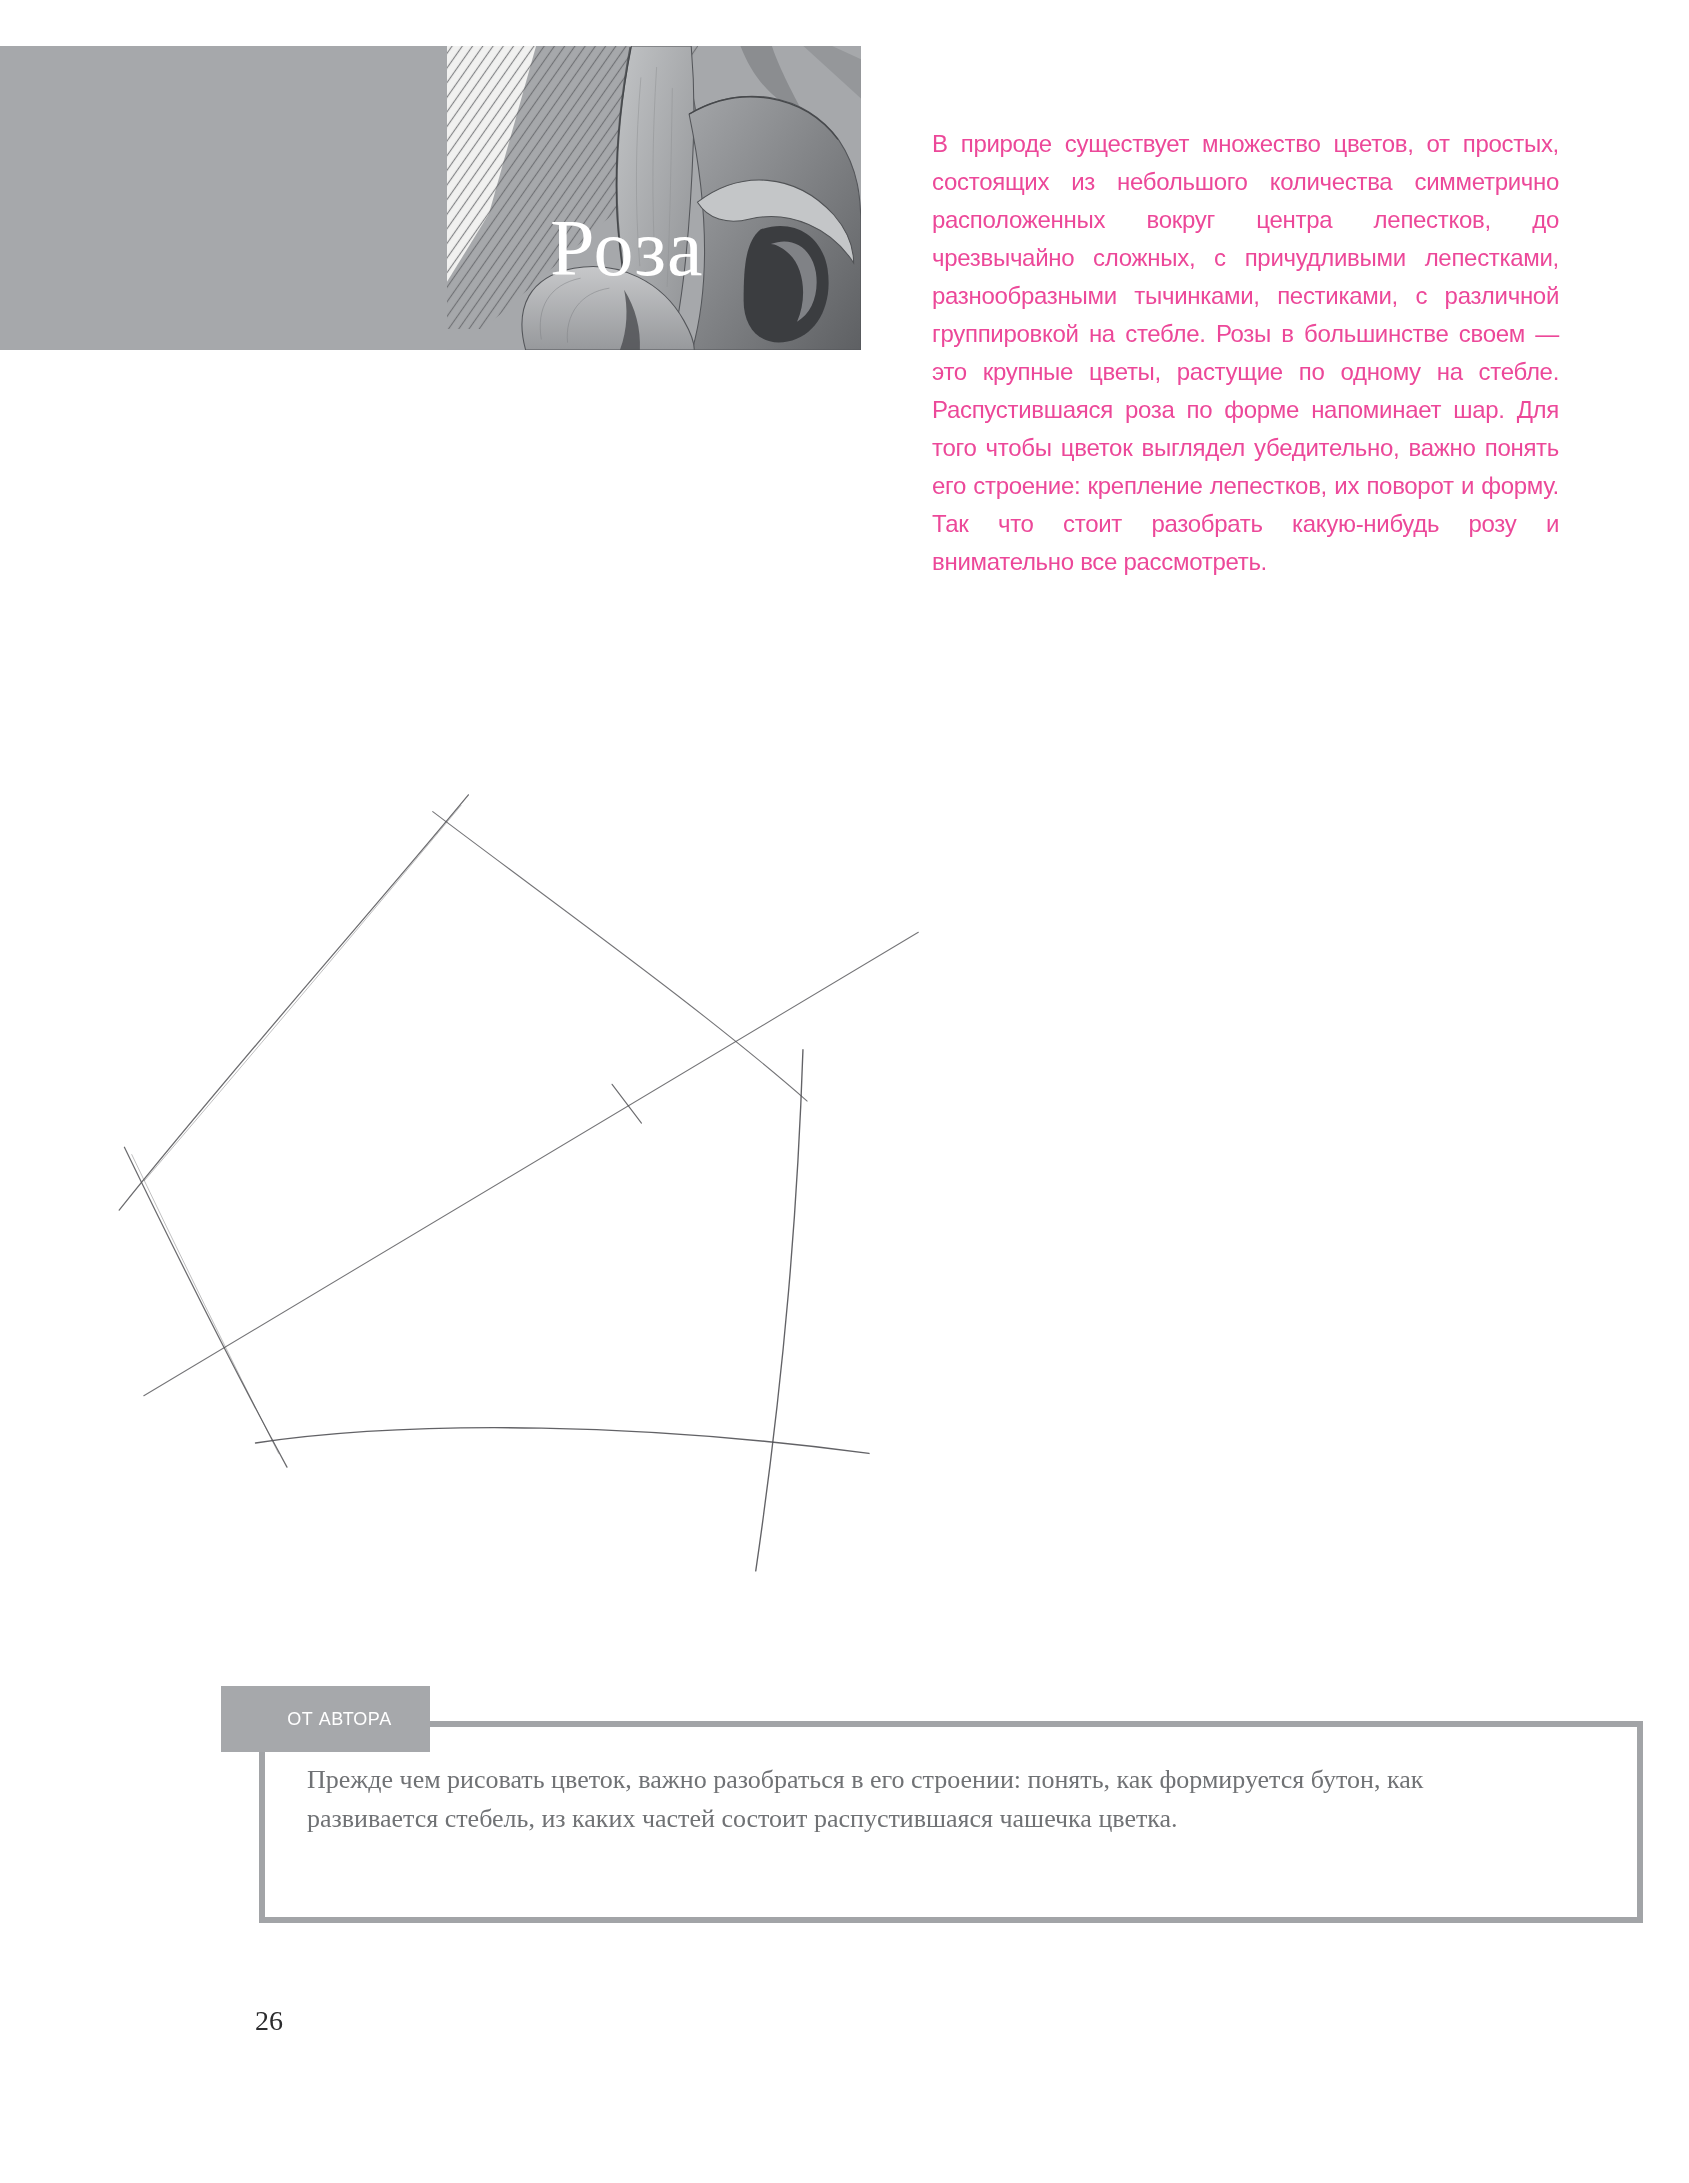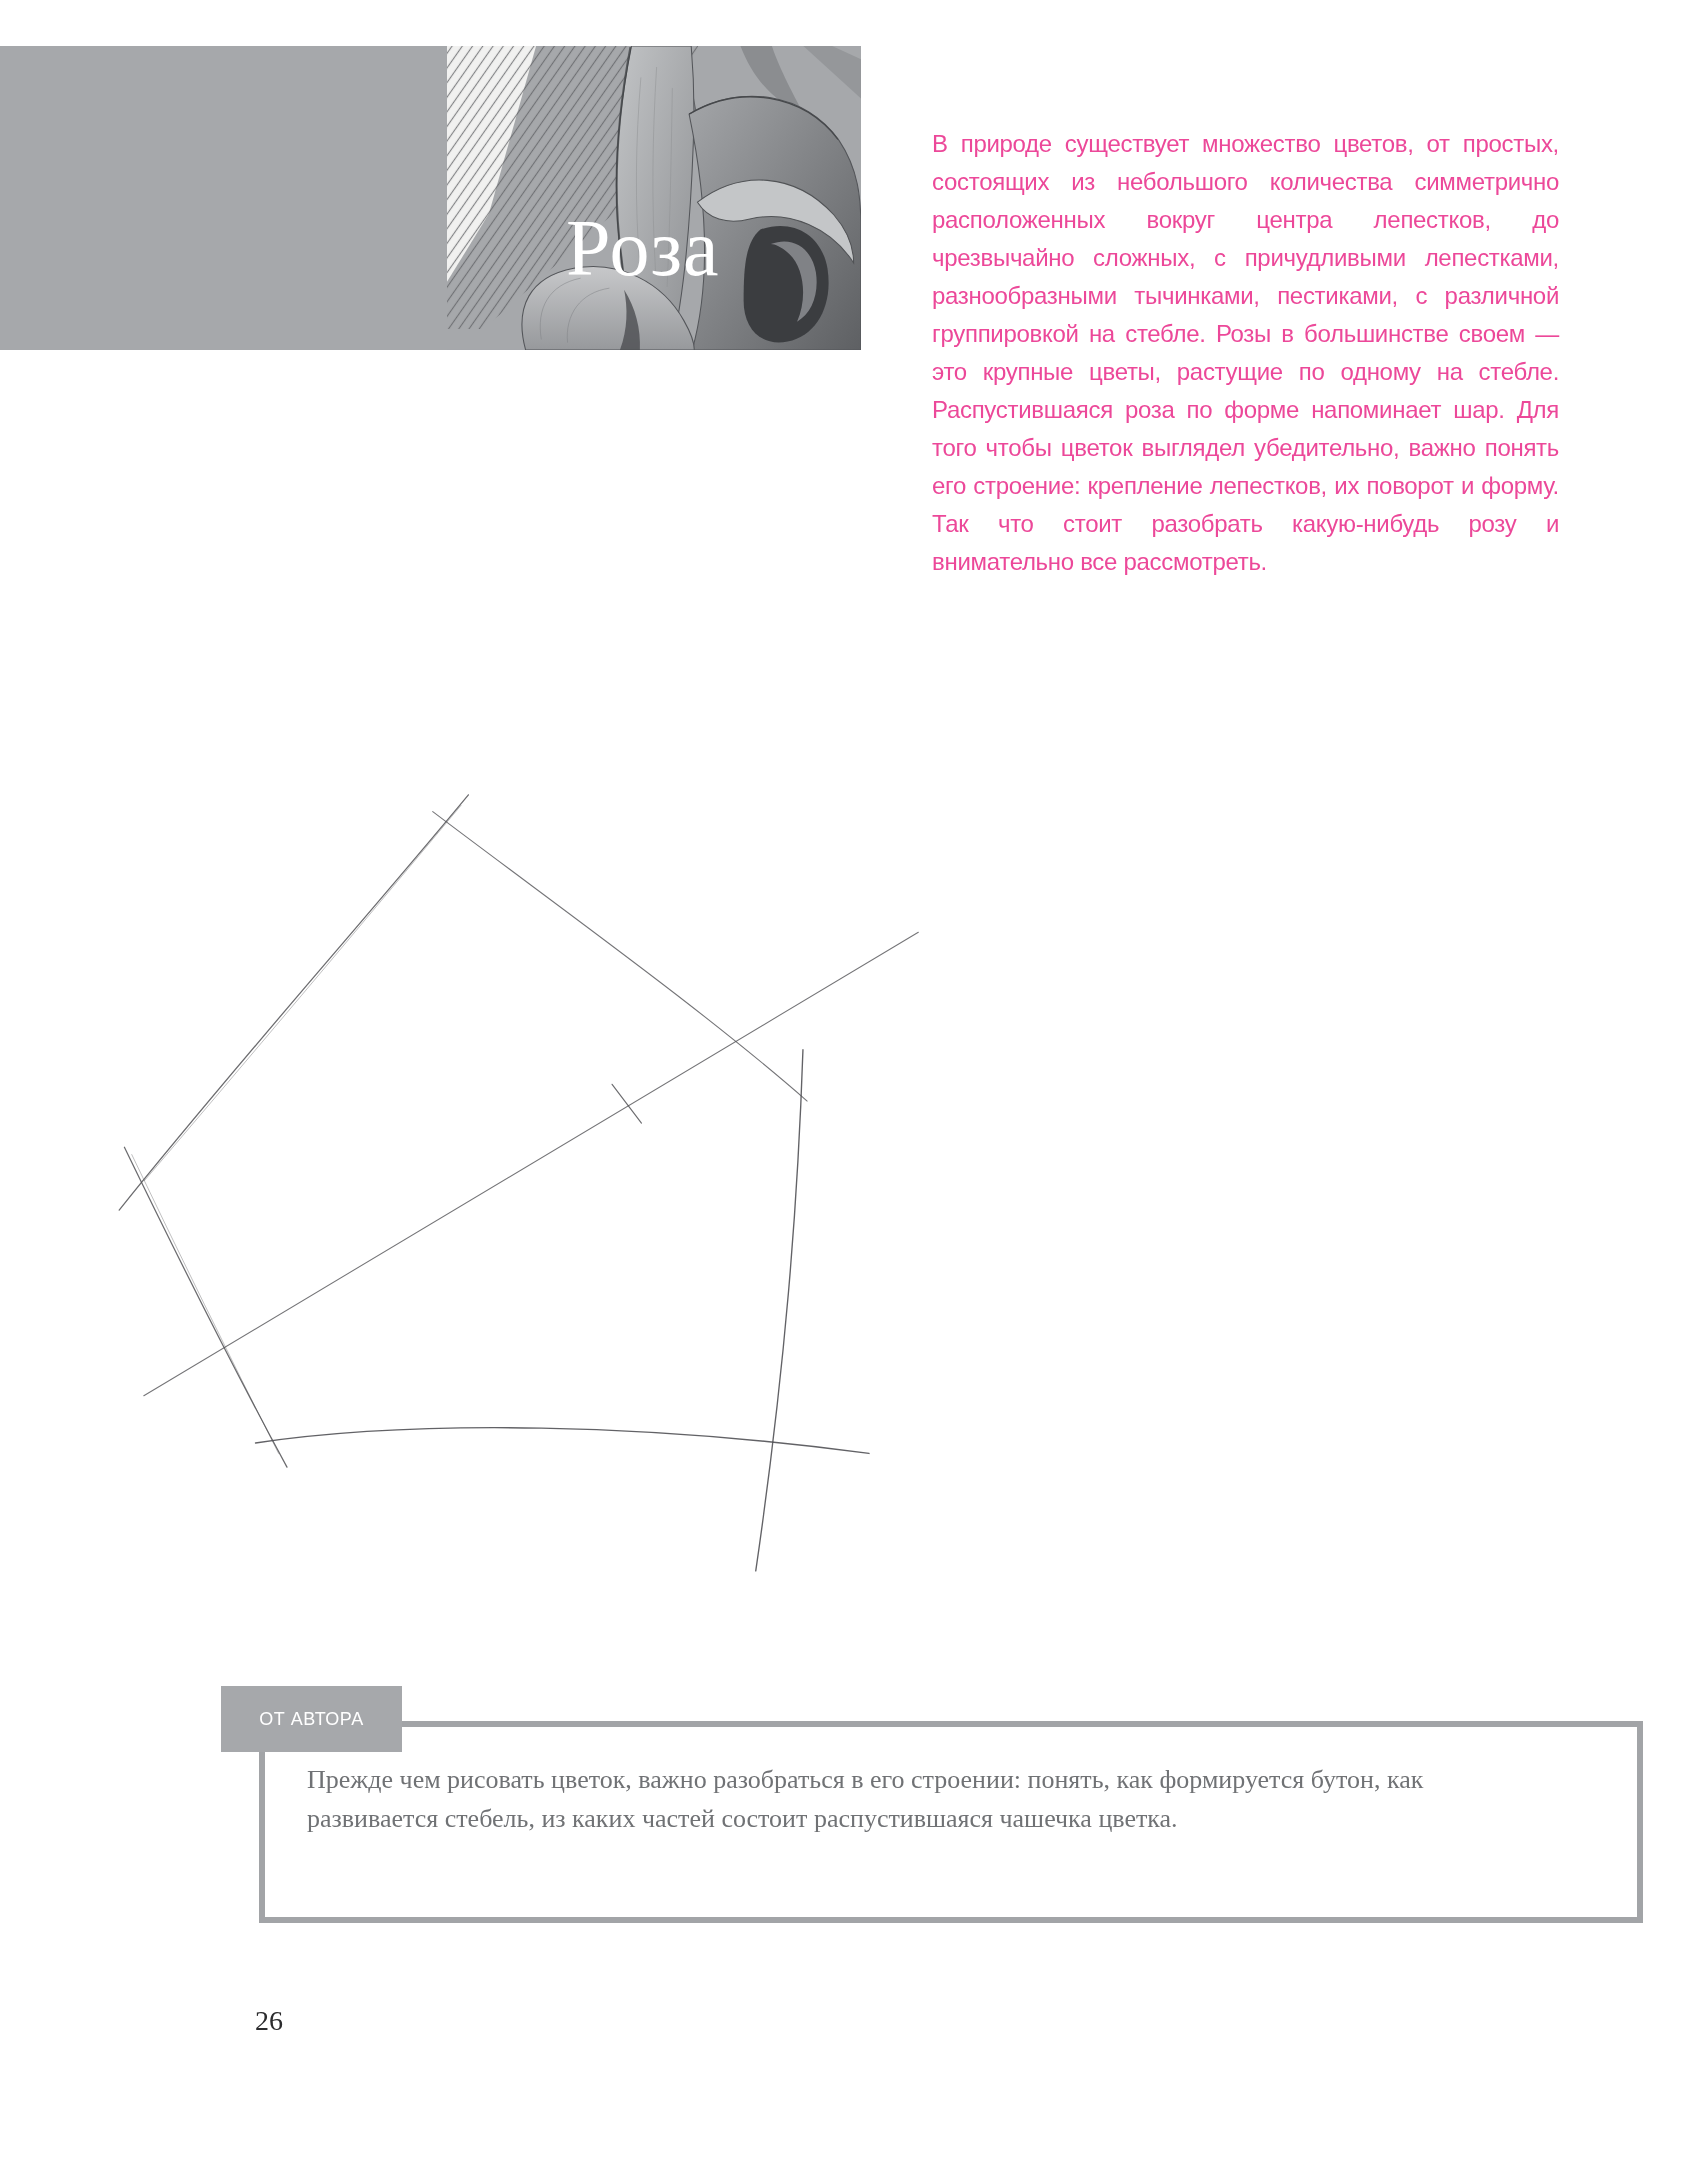--- a/index.html
+++ b/index.html
@@ -26,7 +26,6 @@
     font-size:80px;line-height:1;
     color:#ffffff;letter-spacing:1px;
     z-index:3;
-    margin-left:16px;
   }
   
   .intro{

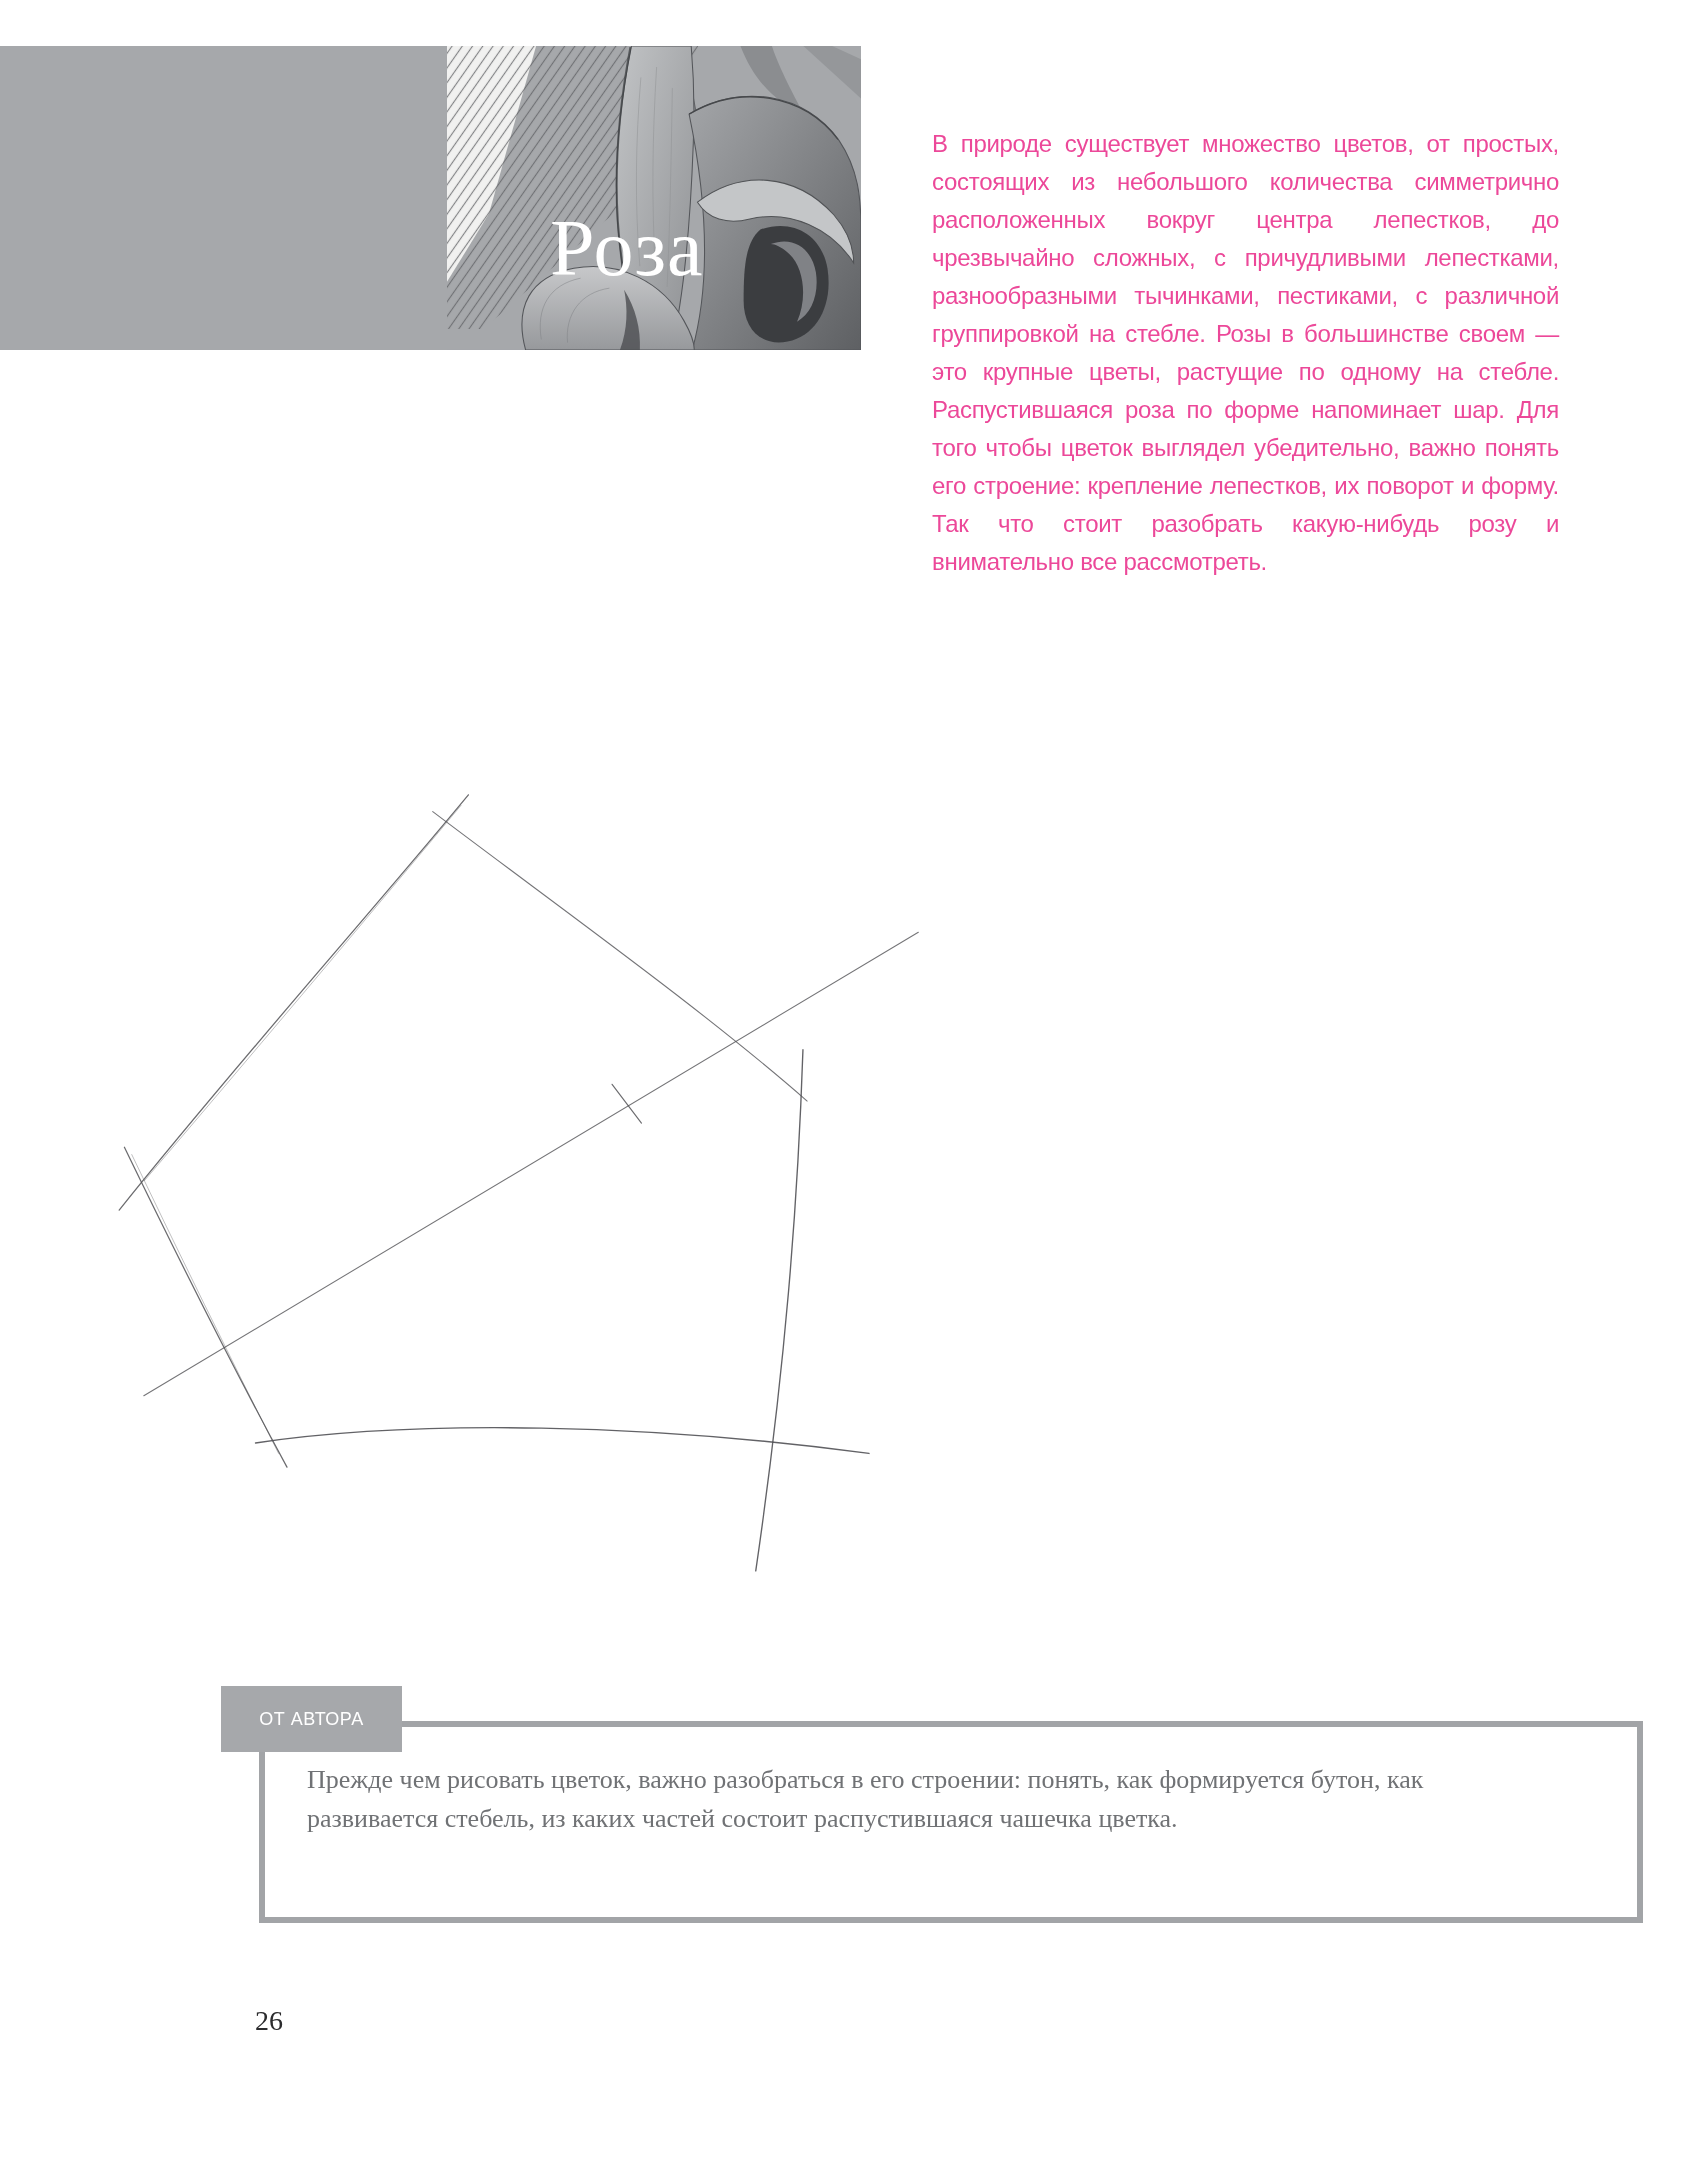--- a/index.html
+++ b/index.html
@@ -67,6 +67,7 @@
     background:#a6a8ab;
     display:flex;align-items:center;justify-content:center;
     z-index:2;
+    padding-left:28px;
   }
   .note-tab-label{
     color:#ffffff;font-size:18px;letter-spacing:0.5px;

